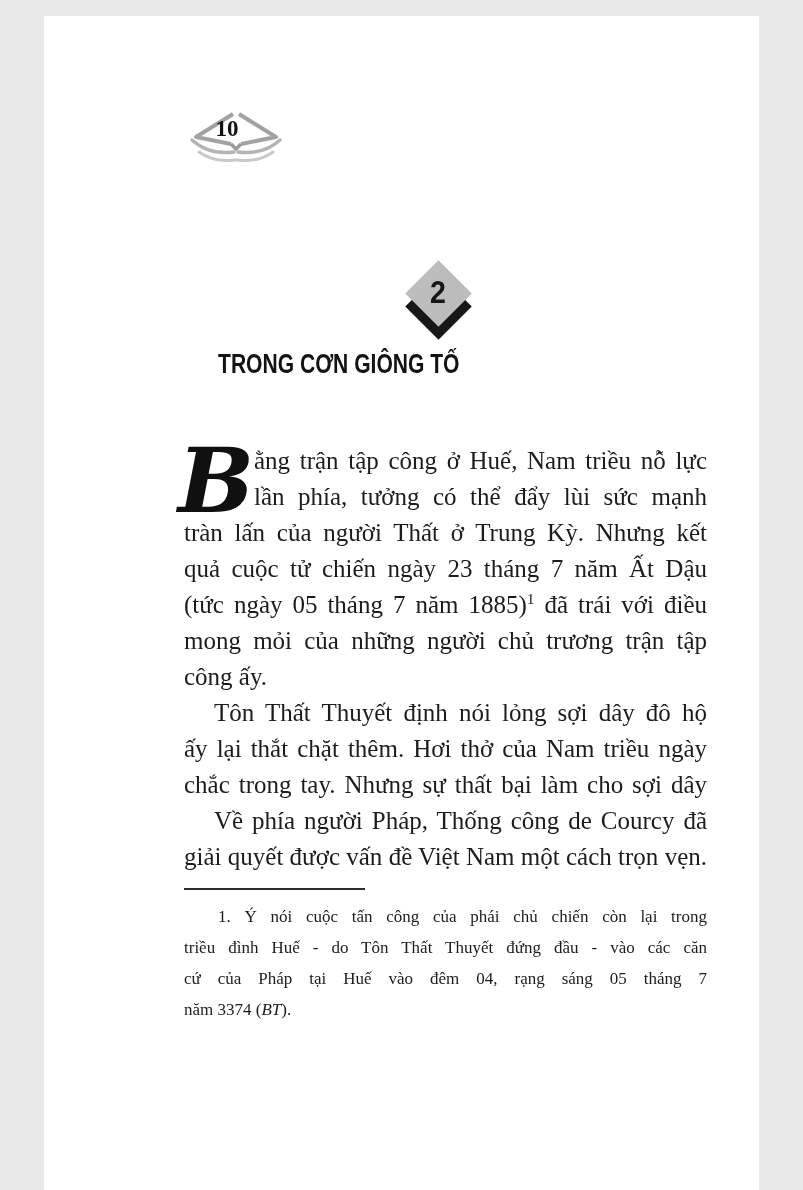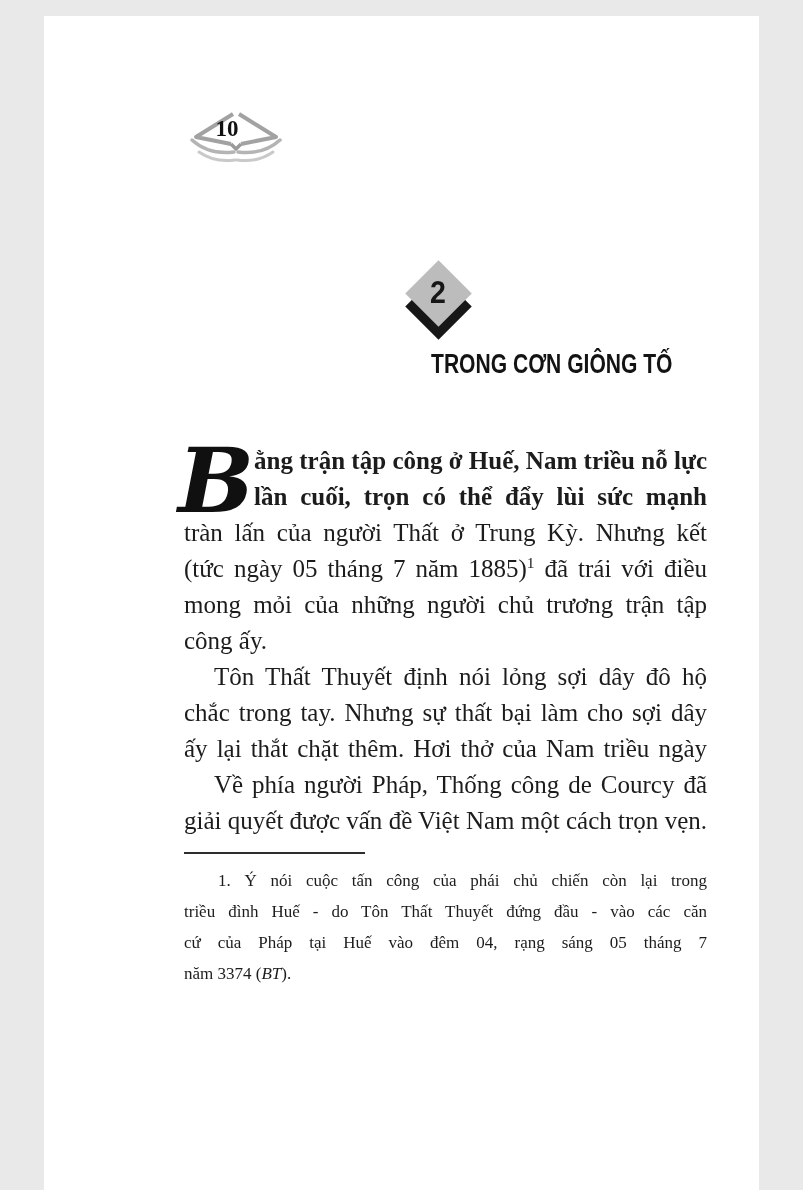--- a/index.html
+++ b/index.html
@@ -43,7 +43,7 @@
   
   .chapter-title {
     position: absolute; left: 140px; top: 330px; width: 523px; height: 36px;
-    text-align: right; white-space: nowrap;
+    text-align: left; white-space: nowrap;
   }
   .chapter-title > span {
     display: inline-block;

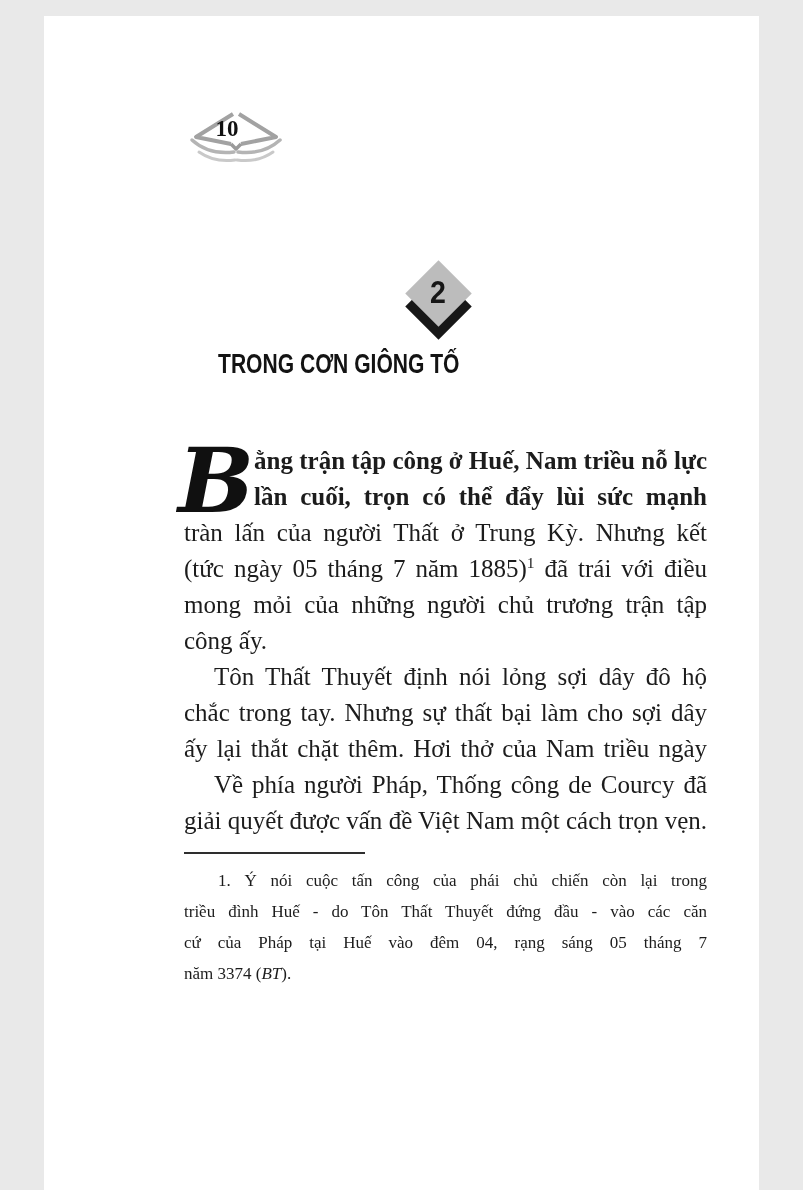--- a/index.html
+++ b/index.html
@@ -74,7 +74,7 @@
     color: #101010; text-indent: -6px;
     overflow: visible;
   }
-  .p1lines { flex: 1 1 auto; min-width: 0; font-weight: bold; }
+  .p1lines { flex: 1 1 auto; min-width: 0; }
 
   
   .fnrule {

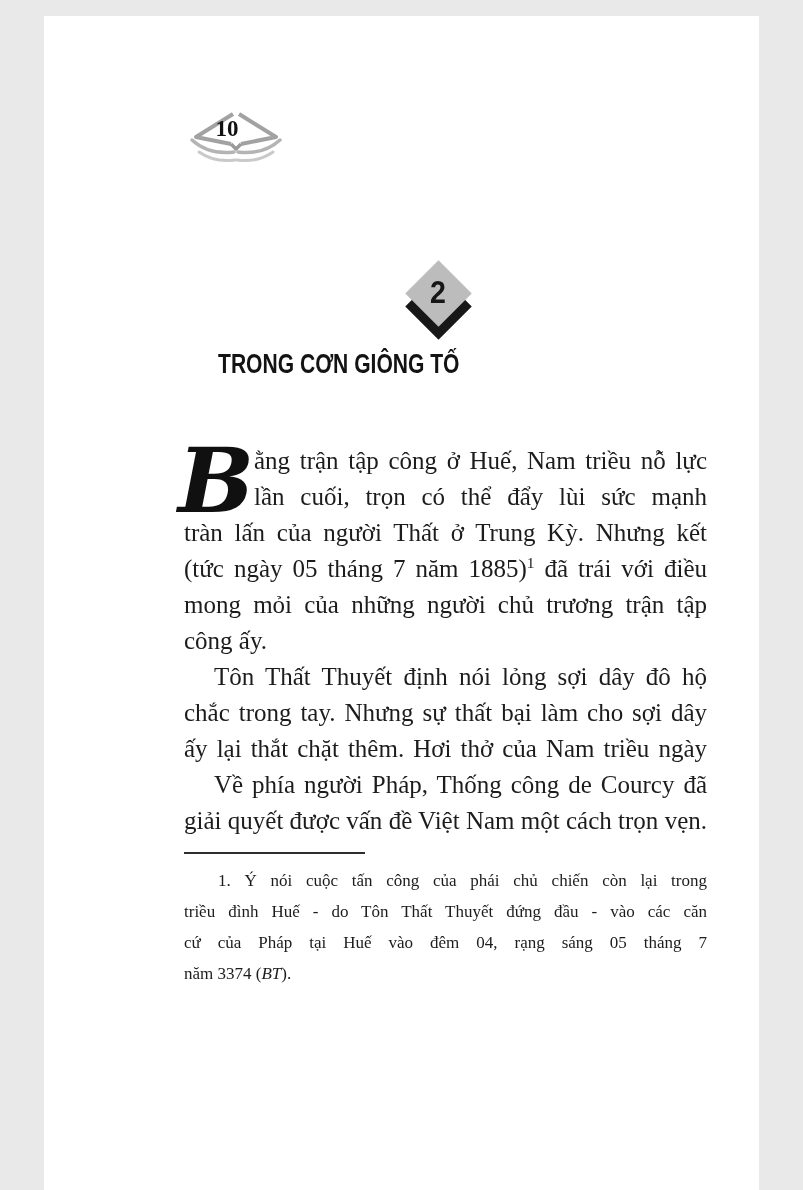--- a/index.html
+++ b/index.html
@@ -125,7 +125,7 @@
       <span class="dropcap">B</span>
       <div class="p1lines">
         <div class="bline">ằng trận tập công ở Huế, Nam triều nỗ lực</div>
-        <div class="bline">lần cuối, trọn có thể đẩy lùi sức mạnh</div>
+        <div class="bline">lần phía, tưởng có thể đẩy lùi sức mạnh</div>
       </div>
     </div>
     <div class="bline">tràn lấn của người Thất ở Trung Kỳ. Nhưng kết</div>

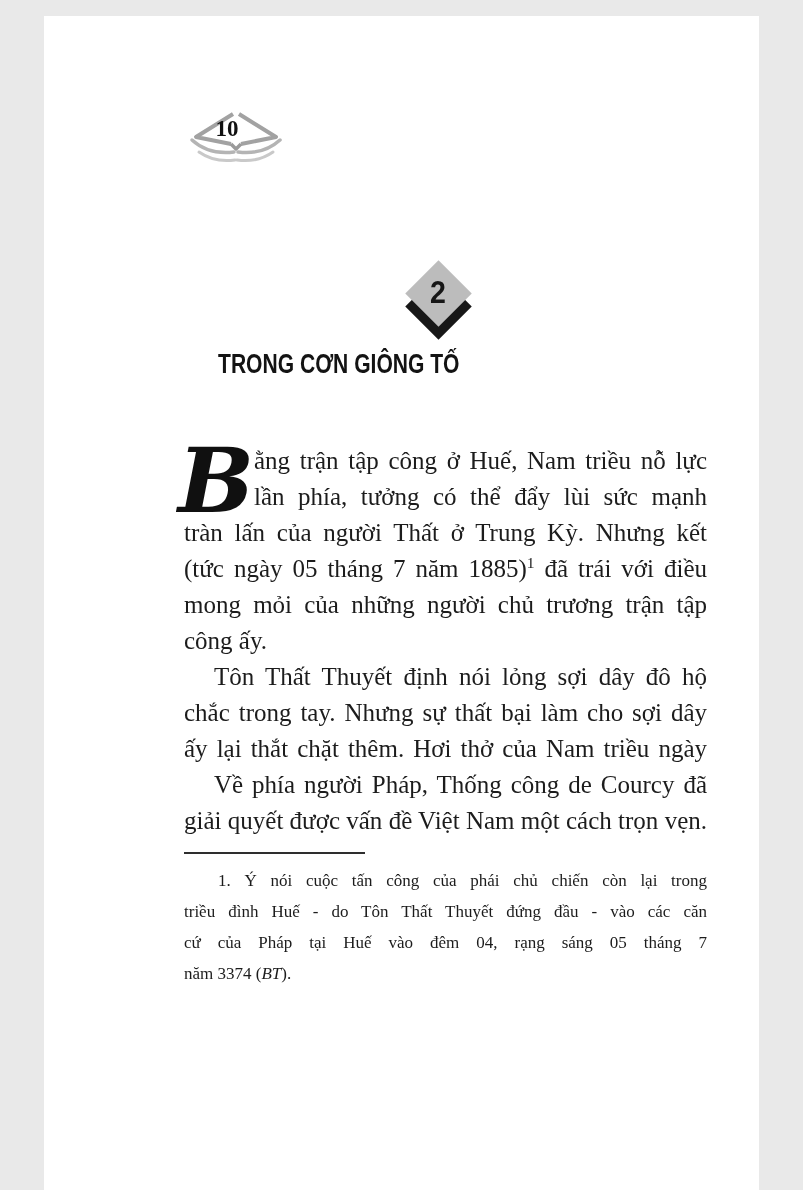--- a/index.html
+++ b/index.html
@@ -129,6 +129,7 @@
       </div>
     </div>
     <div class="bline">tràn lấn của người Thất ở Trung Kỳ. Nhưng kết</div>
+    <div class="bline">quả cuộc tử chiến ngày 23 tháng 7 năm Ất Dậu</div>
     <div class="bline"><span>(tức ngày 05 tháng 7 năm 1885)</span><sup>1</sup><span> đã trái với điều</span></div>
     <div class="bline">mong mỏi của những người chủ trương trận tập</div>
     <div class="bline lastline">công ấy.</div>

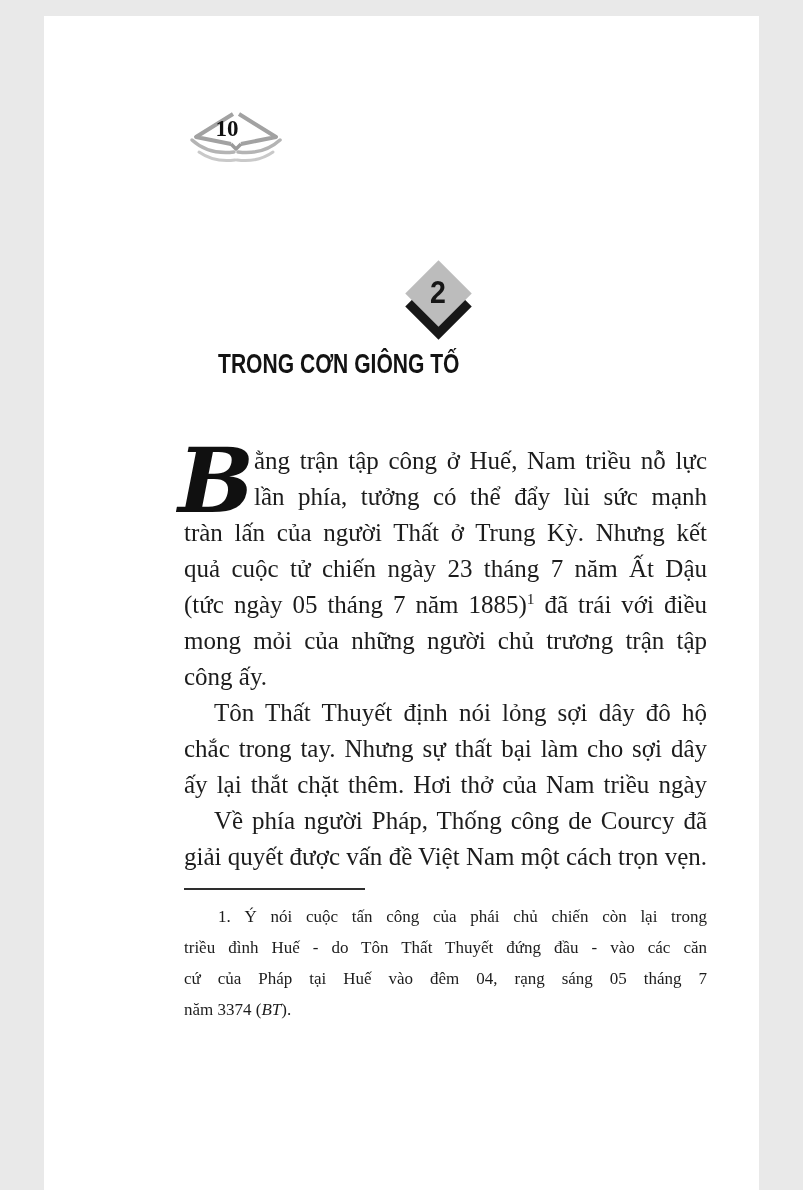--- a/index.html
+++ b/index.html
@@ -135,8 +135,8 @@
     <div class="bline lastline">công ấy.</div>
 
     <div class="bline indent">Tôn Thất Thuyết định nói lỏng sợi dây đô hộ</div>
+    <div class="bline">ấy lại thắt chặt thêm. Hơi thở của Nam triều ngày</div>
     <div class="bline">chắc trong tay. Nhưng sự thất bại làm cho sợi dây</div>
-    <div class="bline">ấy lại thắt chặt thêm. Hơi thở của Nam triều ngày</div>
 
     <div class="bline indent">Về phía người Pháp, Thống công de Courcy đã</div>
     <div class="bline">giải quyết được vấn đề Việt Nam một cách trọn vẹn.</div>

